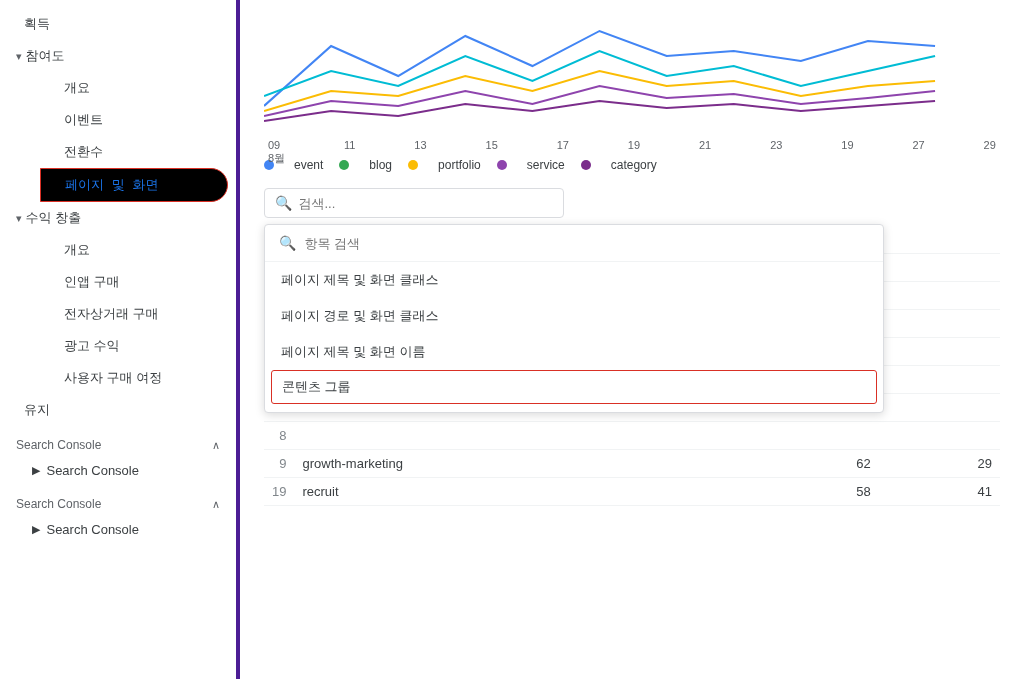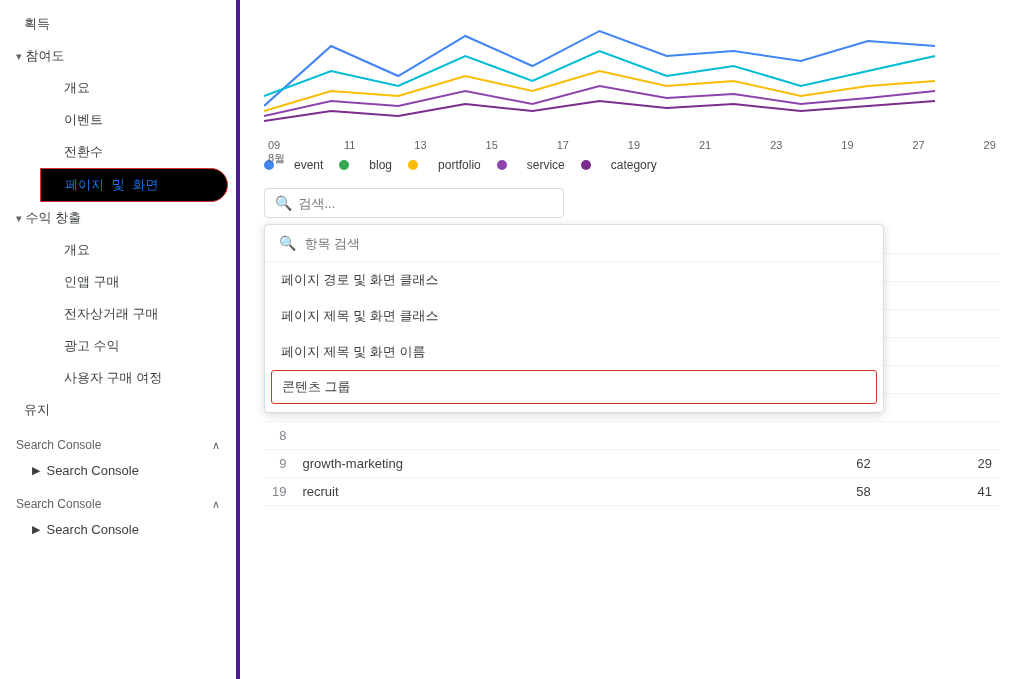--- a/index.html
+++ b/index.html
@@ -367,10 +367,10 @@
         <input type="text" placeholder="항목 검색" style="">
       </div>
       <div class="dropdown-option">
-        <span>페이지 경로 및 화면 클래스</span>
+        <span>페이지 제목 및 화면 클래스</span>
       </div>
       <div class="dropdown-option">
-        <span>페이지 제목 및 화면 클래스</span>
+        <span>페이지 경로 및 화면 클래스</span>
       </div>
       <div class="dropdown-option">
         <span>페이지 제목 및 화면 이름</span>

